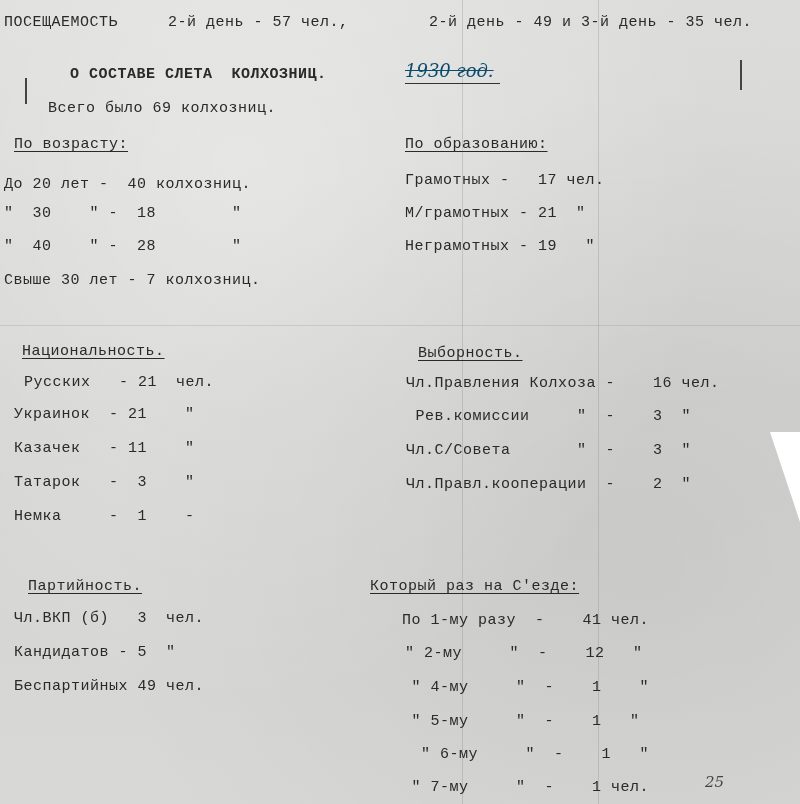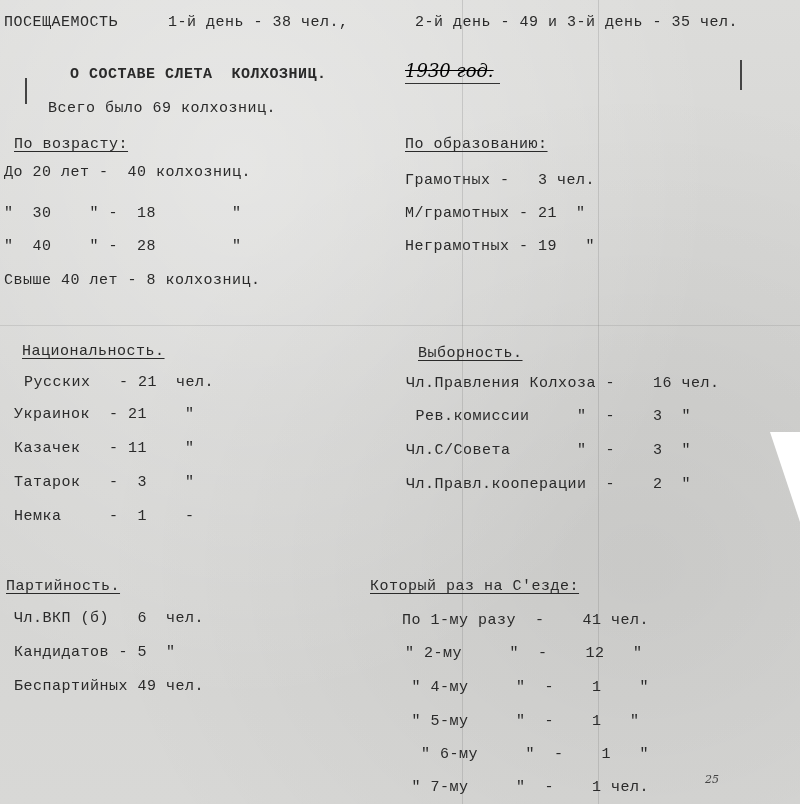--- a/index.html
+++ b/index.html
@@ -43,7 +43,7 @@
 <div class="tear"></div>
 
 <div class="t" style="left:4px;top:14px">ПОСЕЩАЕМОСТЬ</div>
-<div class="t" style="left:168px;top:14px">1-й день - 38 чел.,</div>
+<div class="t" style="left:168px;top:14px">2-й день - 57 чел.,</div>
 <div class="t" style="left:415px;top:14px">2-й день - 49 и 3-й день - 35 чел.</div>
 
 <div class="mark" style="left:25px;top:78px;height:26px"></div>

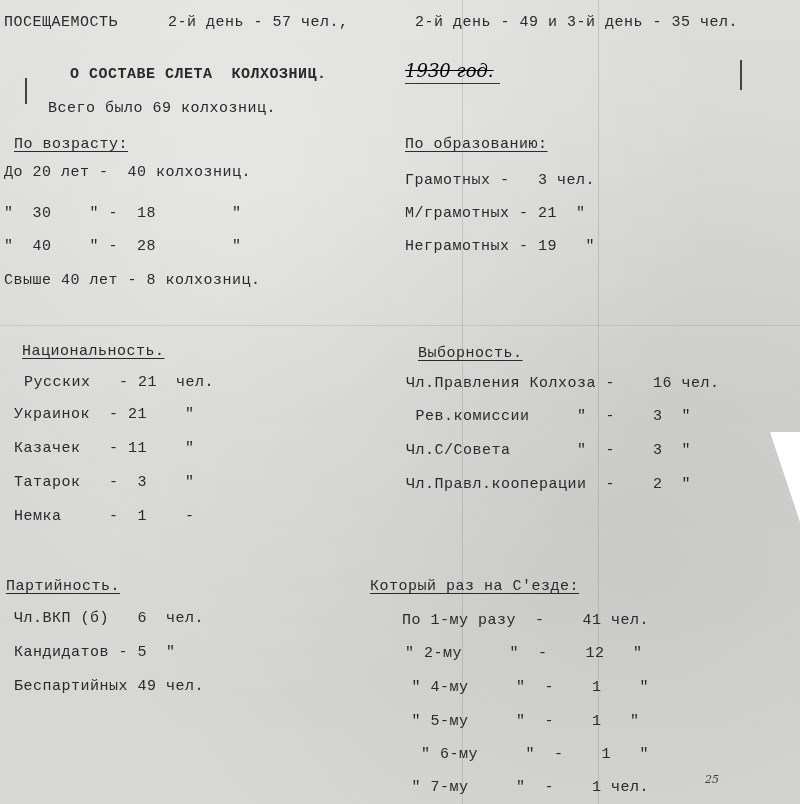--- a/index.html
+++ b/index.html
@@ -44,7 +44,7 @@
 
 <div class="t" style="left:4px;top:14px">ПОСЕЩАЕМОСТЬ</div>
 <div class="t" style="left:168px;top:14px">2-й день - 57 чел.,</div>
-<div class="t" style="left:415px;top:14px">2-й день - 49 и 3-й день - 35 чел.</div>
+<div class="t" style="left:429px;top:14px">2-й день - 49 и 3-й день - 35 чел.</div>
 
 <div class="mark" style="left:25px;top:78px;height:26px"></div>
 <div class="mark" style="left:740px;top:60px;height:30px"></div>

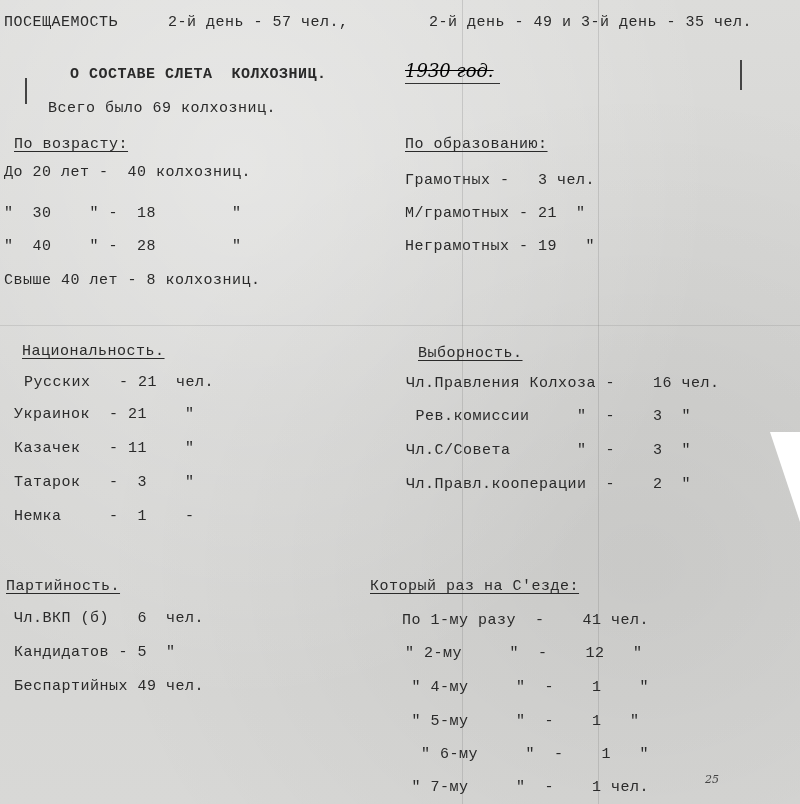--- a/index.html
+++ b/index.html
@@ -27,7 +27,7 @@
   .u { text-decoration: underline; text-underline-offset: 3px; }
   .hand {
     position: absolute; left: 405px; top: 60px; font-family: "DejaVu Serif", serif;
-    font-style: italic; font-size: 18px; color: #000000; text-decoration: line-through;
+    font-style: italic; font-size: 18px; color: #0c4a6e; text-decoration: line-through;
     border-bottom: 1.5px solid #333; padding: 0 6px 2px 0;
   }
   .mark { position: absolute; width: 2px; background: #444; }

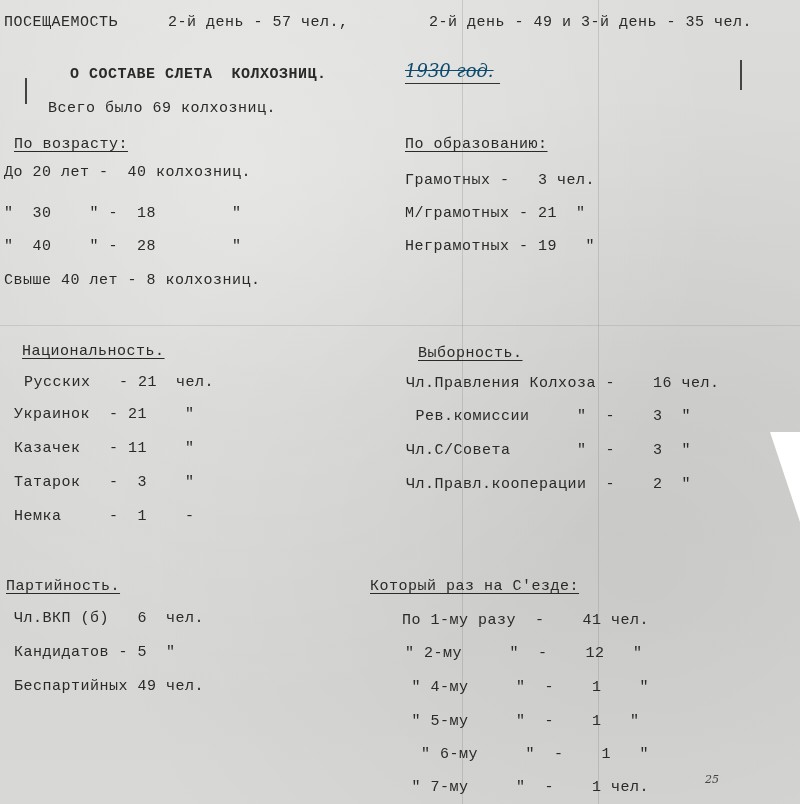--- a/index.html
+++ b/index.html
@@ -54,7 +54,7 @@
 <div class="t" style="left:48px;top:100px">Всего было 69 колхозниц.</div>
 
 <div class="t u" style="left:14px;top:136px">По возрасту:</div>
-<div class="t" style="left:4px;top:164px">До 20 лет -  40 колхозниц.</div>
+<div class="t" style="left:4px;top:176px">До 20 лет -  40 колхозниц.</div>
 <div class="t" style="left:4px;top:205px">"  30    " -  18        "</div>
 <div class="t" style="left:4px;top:238px">"  40    " -  28        "</div>
 <div class="t" style="left:4px;top:272px">Свыше 40 лет - 8 колхозниц.</div>

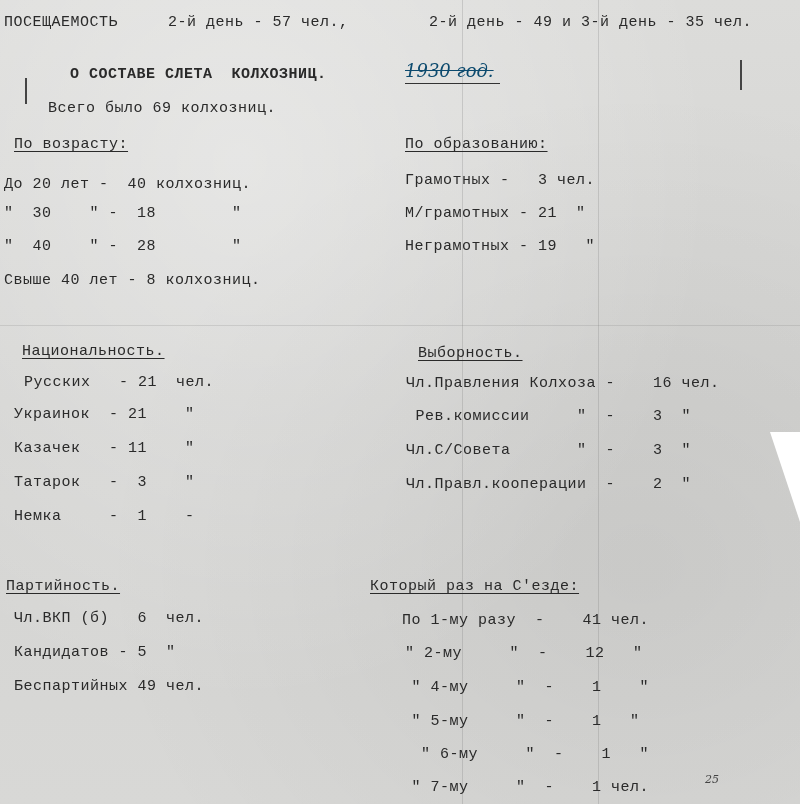--- a/index.html
+++ b/index.html
@@ -60,7 +60,7 @@
 <div class="t" style="left:4px;top:272px">Свыше 40 лет - 8 колхозниц.</div>
 
 <div class="t u" style="left:405px;top:136px">По образованию:</div>
-<div class="t" style="left:405px;top:172px">Грамотных -   3 чел.</div>
+<div class="t" style="left:405px;top:172px">Грамотных -   17 чел.</div>
 <div class="t" style="left:405px;top:205px">М/грамотных - 21  "</div>
 <div class="t" style="left:405px;top:238px">Неграмотных - 19   "</div>
 

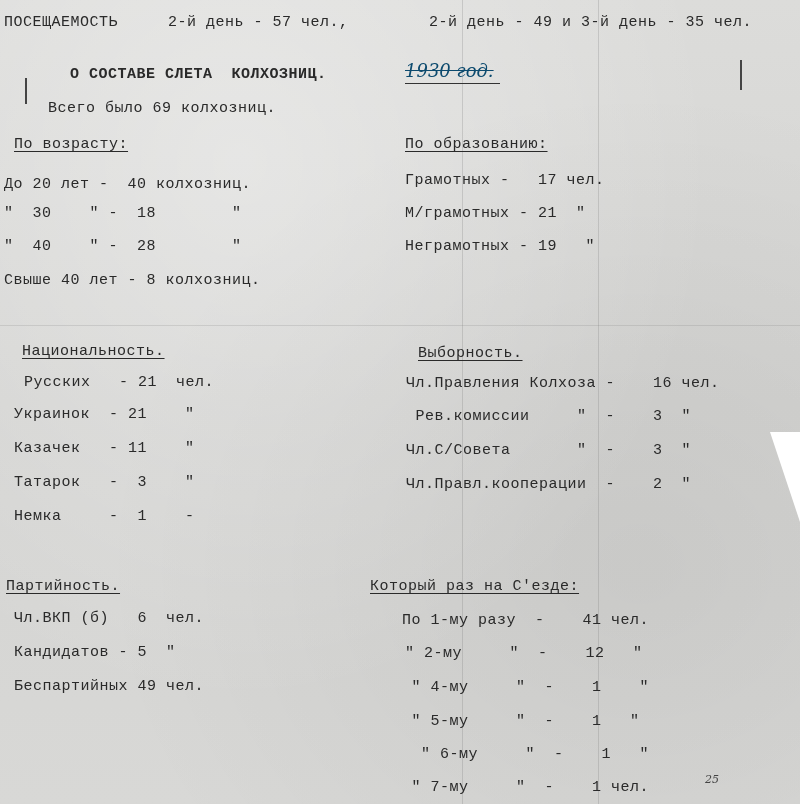--- a/index.html
+++ b/index.html
@@ -57,7 +57,7 @@
 <div class="t" style="left:4px;top:176px">До 20 лет -  40 колхозниц.</div>
 <div class="t" style="left:4px;top:205px">"  30    " -  18        "</div>
 <div class="t" style="left:4px;top:238px">"  40    " -  28        "</div>
-<div class="t" style="left:4px;top:272px">Свыше 40 лет - 8 колхозниц.</div>
+<div class="t" style="left:4px;top:272px">Свыше 30 лет - 7 колхозниц.</div>
 
 <div class="t u" style="left:405px;top:136px">По образованию:</div>
 <div class="t" style="left:405px;top:172px">Грамотных -   17 чел.</div>

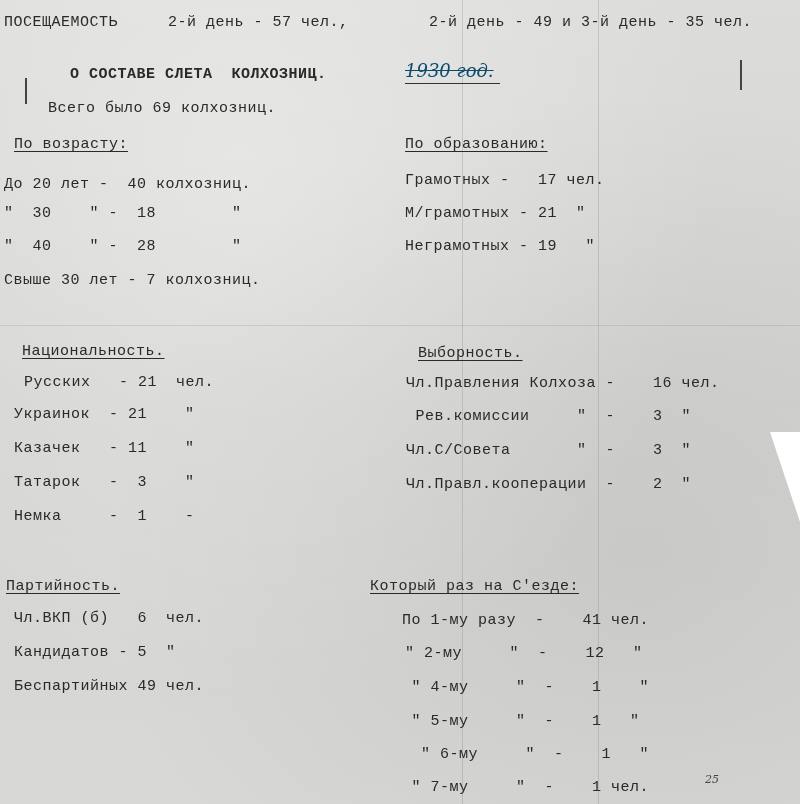--- a/index.html
+++ b/index.html
@@ -77,7 +77,7 @@
 <div class="t" style="left:406px;top:442px">Чл.С/Совета       "  -    3  "</div>
 <div class="t" style="left:406px;top:476px">Чл.Правл.кооперации  -    2  "</div>
 
-<div class="t u" style="left:6px;top:578px">Партийность.</div>
+<div class="t u" style="left:28px;top:578px">Партийность.</div>
 <div class="t" style="left:14px;top:610px">Чл.ВКП (б)   6  чел.</div>
 <div class="t" style="left:14px;top:644px">Кандидатов - 5  "</div>
 <div class="t" style="left:14px;top:678px">Беспартийных 49 чел.</div>

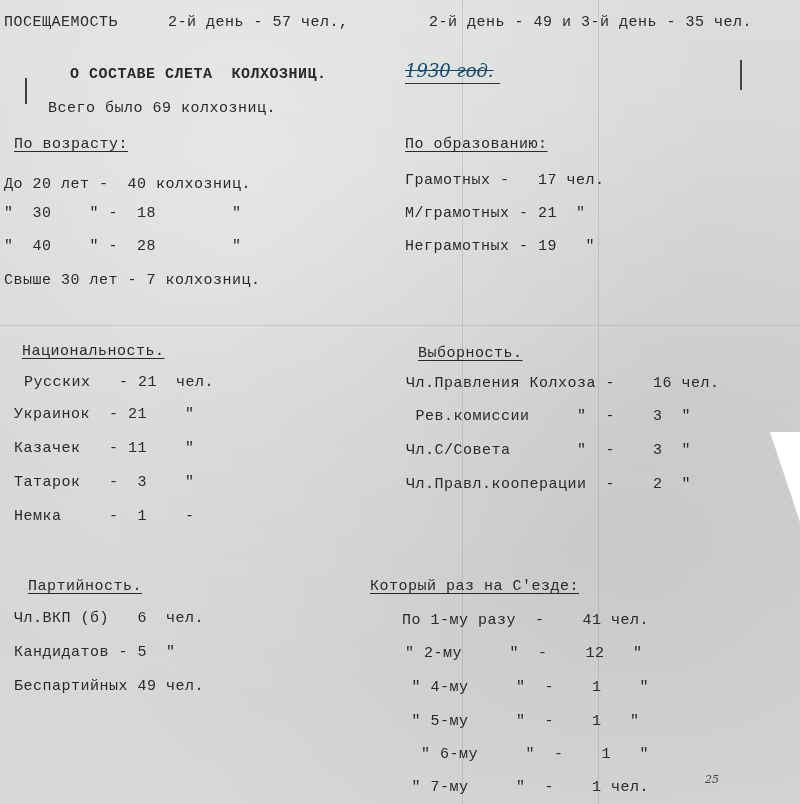--- a/index.html
+++ b/index.html
@@ -78,7 +78,7 @@
 <div class="t" style="left:406px;top:476px">Чл.Правл.кооперации  -    2  "</div>
 
 <div class="t u" style="left:28px;top:578px">Партийность.</div>
-<div class="t" style="left:14px;top:610px">Чл.ВКП (б)   6  чел.</div>
+<div class="t" style="left:14px;top:610px">Чл.ВКП (б)   3  чел.</div>
 <div class="t" style="left:14px;top:644px">Кандидатов - 5  "</div>
 <div class="t" style="left:14px;top:678px">Беспартийных 49 чел.</div>
 

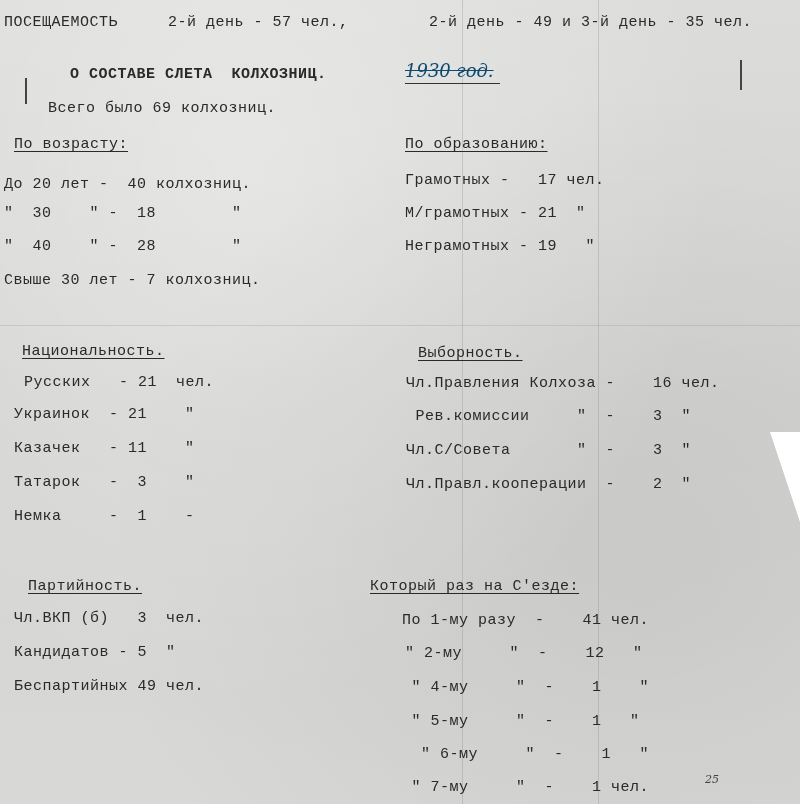--- a/index.html
+++ b/index.html
@@ -31,7 +31,7 @@
     border-bottom: 1.5px solid #333; padding: 0 6px 2px 0;
   }
   .mark { position: absolute; width: 2px; background: #444; }
-  .pagenum { position: absolute; left: 705px; top: 773px; font-family: "DejaVu Serif", serif; font-style: italic; font-size: 11px; color: #444; }
+  .pagenum { position: absolute; left: 705px; top: 773px; font-family: "DejaVu Serif", serif; font-style: italic; font-size: 15px; color: #444; }
 </style>
 </head>
 <body>

